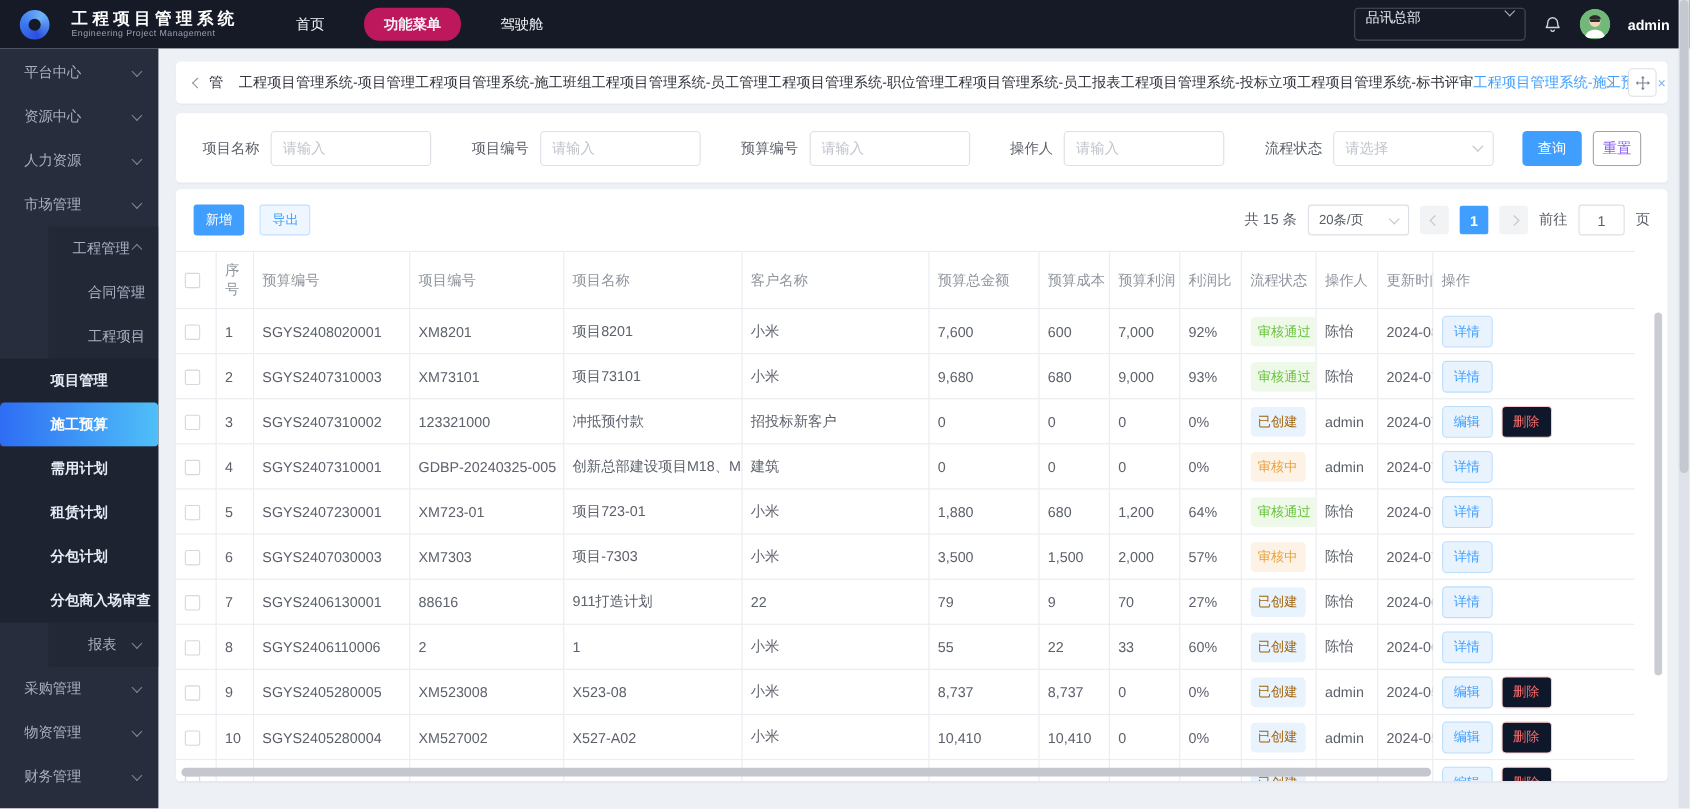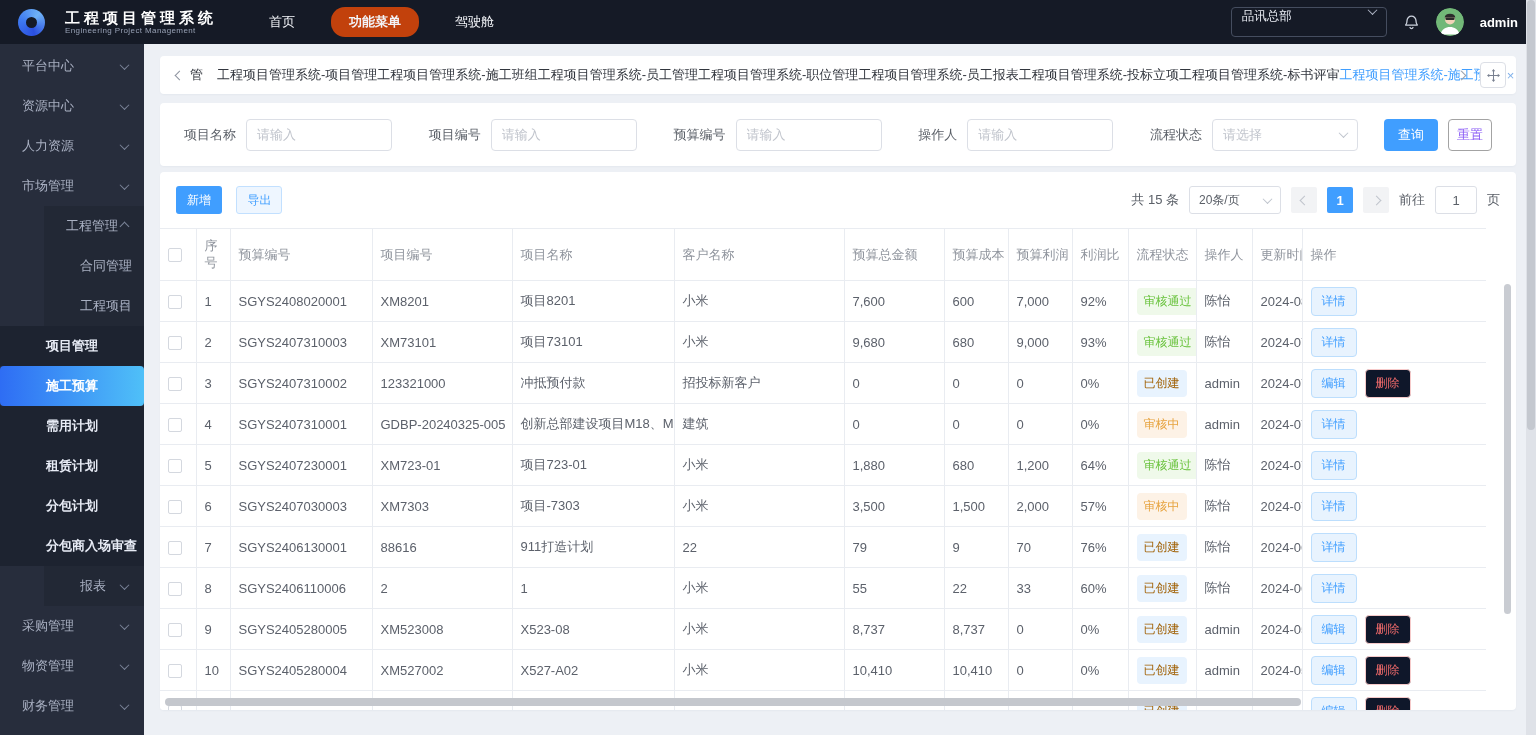--- a/index.html
+++ b/index.html
@@ -20,7 +20,7 @@
   .logo-sub{font-size:8px;color:#97a0b4;letter-spacing:.4px;}
   .topnav{display:flex;align-items:center;gap:36px;margin-left:52px;}
   .nav-item{font-size:13px;color:#f2f4f8;cursor:pointer;white-space:nowrap;}
-  .nav-item.active{background:#c2410c;border-radius:14px;padding:6px 18px;font-weight:600;}
+  .nav-item.active{background:#be185d;border-radius:14px;padding:6px 18px;font-weight:600;}
   .top-right{margin-left:auto;display:flex;align-items:center;gap:16px;}
   .org-select{width:156px;height:30px;border:1px solid #454d5f;border-radius:4px;display:flex;justify-content:space-between;padding:0 10px;font-size:12.5px;color:#e8ebf2;cursor:pointer;}
   .bell{display:flex;align-items:center;cursor:pointer;}

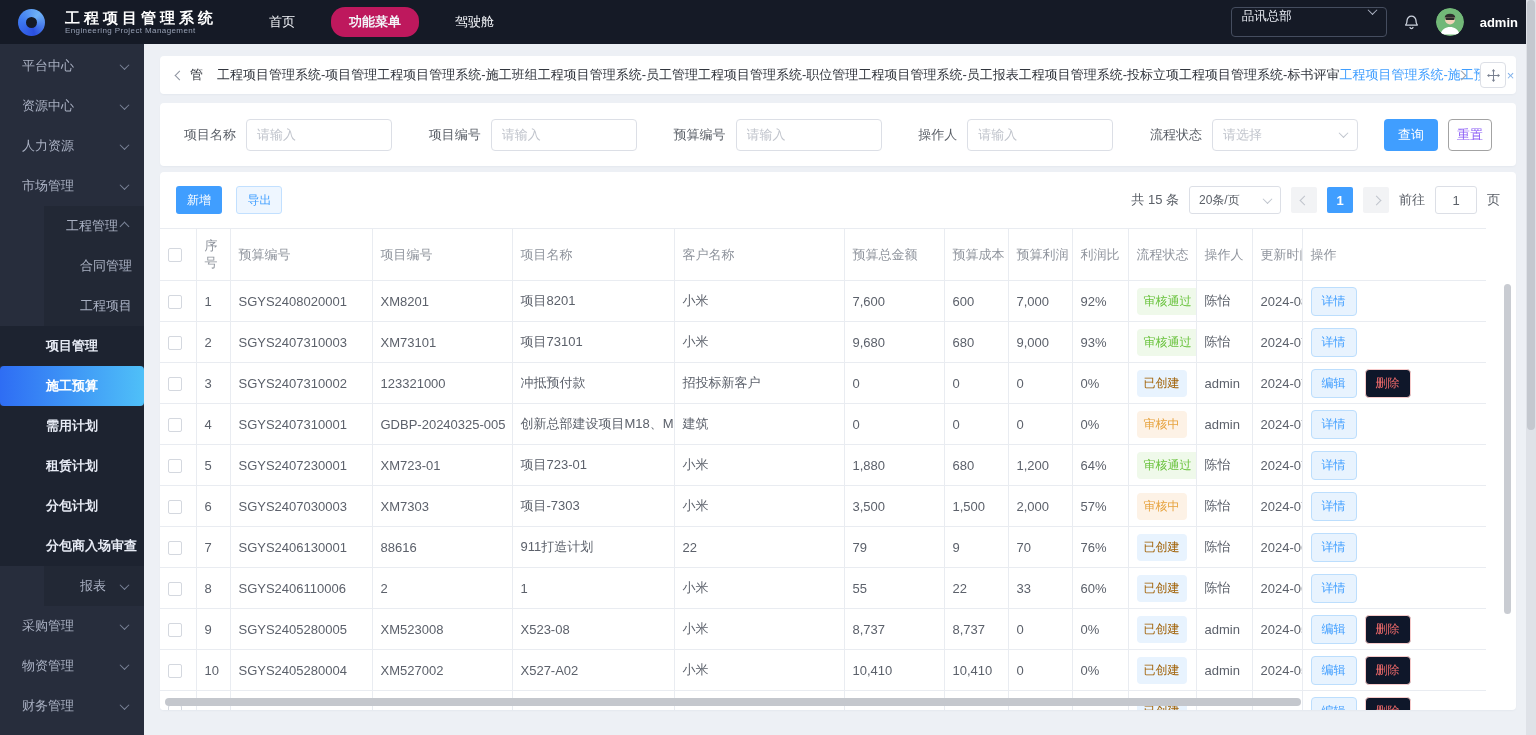--- a/index.html
+++ b/index.html
@@ -455,7 +455,7 @@
                 <td class="td-total">79</td>
                 <td class="td-cost">9</td>
                 <td class="td-profit">70</td>
-                <td class="td-ratio">76%</td>
+                <td class="td-ratio">27%</td>
                 <td class="td-status"><span class="badge badge-created">已创建</span></td>
                 <td class="td-operator">陈怡</td>
                 <td class="td-updated">2024-06-1</td>

